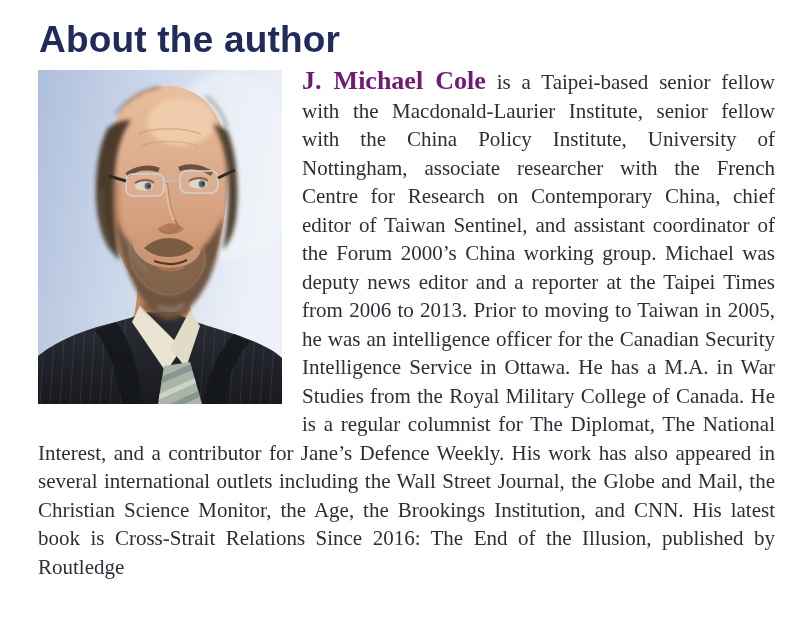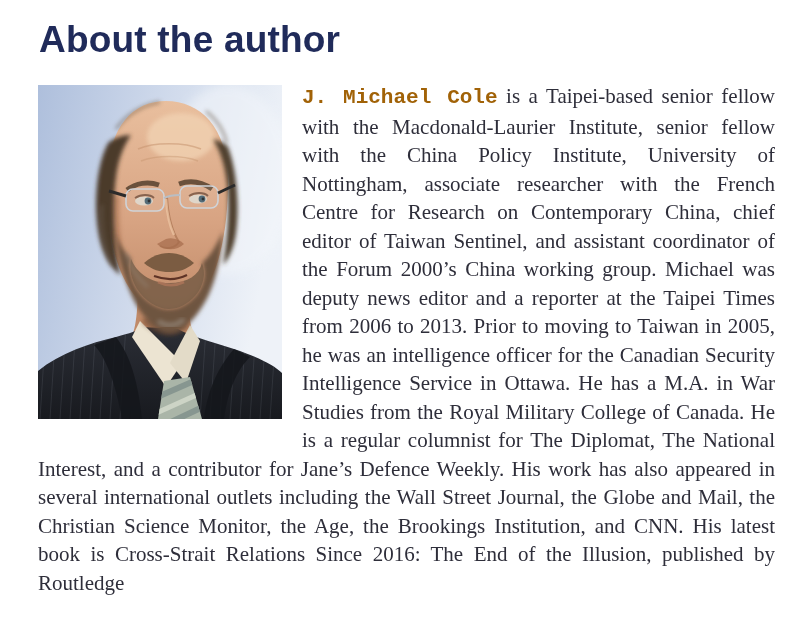--- a/index.html
+++ b/index.html
@@ -14,7 +14,7 @@
     padding:14px 27px 0 38px;
   }
   h1.title{
-    margin:4px 0 20px 1px;
+    margin:4px 0 5px 1px;
     font-family:"Liberation Sans", sans-serif;
     font-weight:bold;
     font-size:37px;

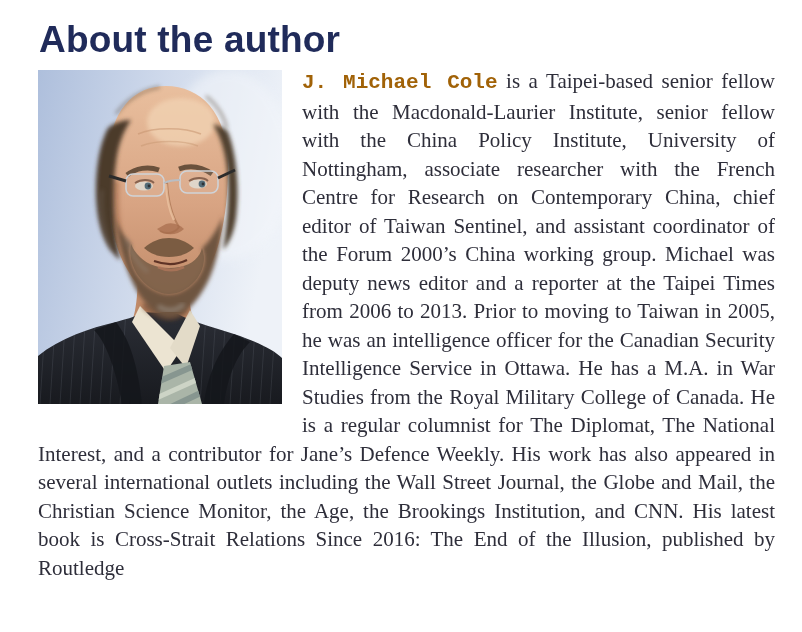--- a/index.html
+++ b/index.html
@@ -38,10 +38,10 @@
     color:#2e2e3a;
   }
   .seg-name{
-    font-family:Liberation Mono, monospace;
+    font-family:Liberation Serif, serif;
     font-weight:bold;
-    font-size:21px;
-    color:#a16207;
+    font-size:26px;
+    color:#701a75;
   }
   .seg-italic{}
   .seg-normal{font-style:normal;}

